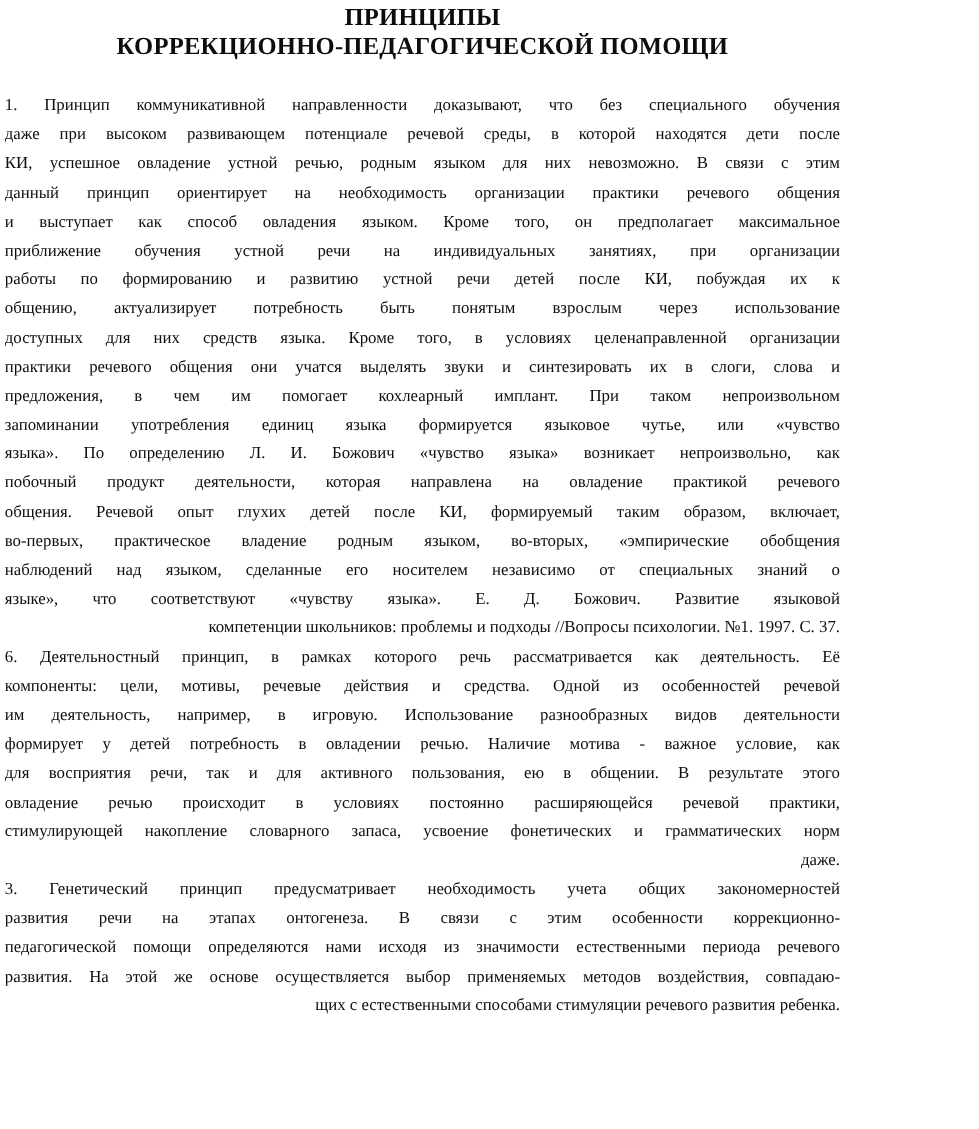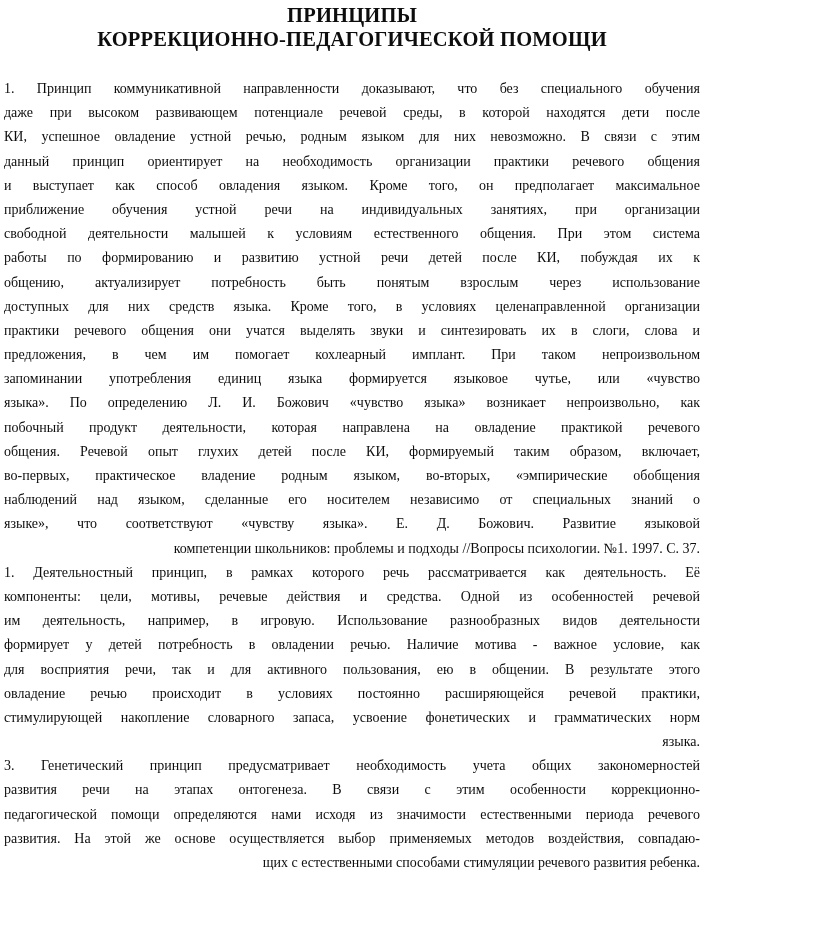--- a/index.html
+++ b/index.html
@@ -65,7 +65,6 @@
         <div class="line">данный принцип ориентирует на необходимость организации практики речевого общения</div>
         <div class="line">и выступает как способ овладения языком. Кроме того, он предполагает максимальное</div>
         <div class="line">приближение обучения устной речи на индивидуальных занятиях, при организации</div>
-        <div class="line">свободной деятельности малышей к условиям естественного общения. При этом система</div>
         <div class="line">работы по формированию и развитию устной речи детей после КИ, побуждая их к</div>
         <div class="line">общению, актуализирует потребность быть понятым взрослым через использование</div>
         <div class="line">доступных для них средств языка. Кроме того, в условиях целенаправленной организации</div>

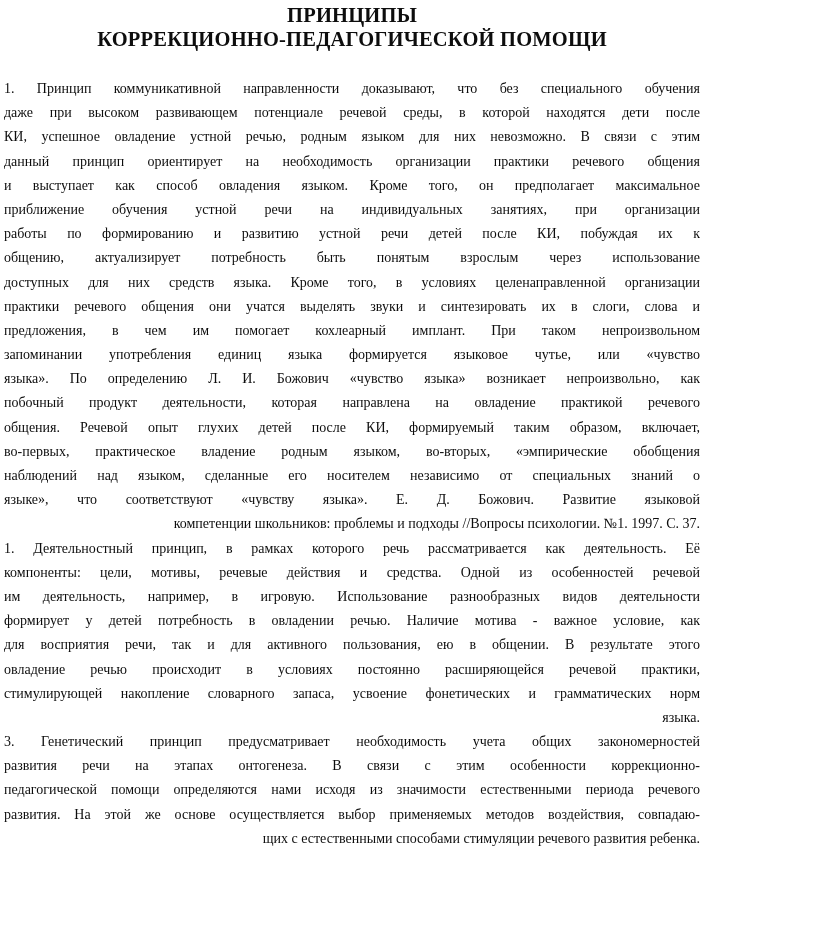--- a/index.html
+++ b/index.html
@@ -80,7 +80,7 @@
         <div class="line last">компетенции школьников: проблемы и подходы //Вопросы психологии. №1. 1997. С. 37.</div>
       </div>
       <div class="paragraph">
-        <div class="line">1. Деятельностный принцип, в рамках которого речь рассматривается как деятельность. Её</div>
+        <div class="line">6. Деятельностный принцип, в рамках которого речь рассматривается как деятельность. Её</div>
         <div class="line">компоненты: цели, мотивы, речевые действия и средства. Одной из особенностей речевой</div>
         <div class="line">им деятельность, например, в игровую. Использование разнообразных видов деятельности</div>
         <div class="line">формирует у детей потребность в овладении речью. Наличие мотива - важное условие, как</div>

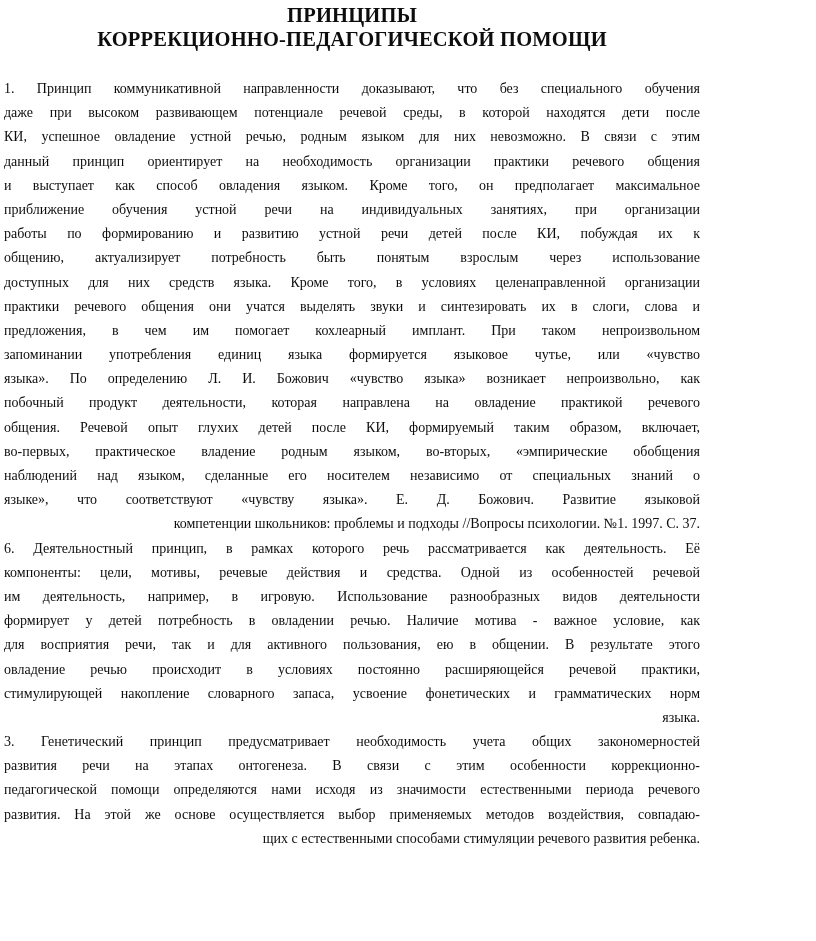--- a/index.html
+++ b/index.html
@@ -87,7 +87,7 @@
         <div class="line">для восприятия речи, так и для активного пользования, ею в общении. В результате этого</div>
         <div class="line">овладение речью происходит в условиях постоянно расширяющейся речевой практики,</div>
         <div class="line">стимулирующей накопление словарного запаса, усвоение фонетических и грамматических норм</div>
-        <div class="line last">языка.</div>
+        <div class="line last">даже.</div>
       </div>
       <div class="paragraph">
         <div class="line">3. Генетический принцип предусматривает необходимость учета общих закономерностей</div>

